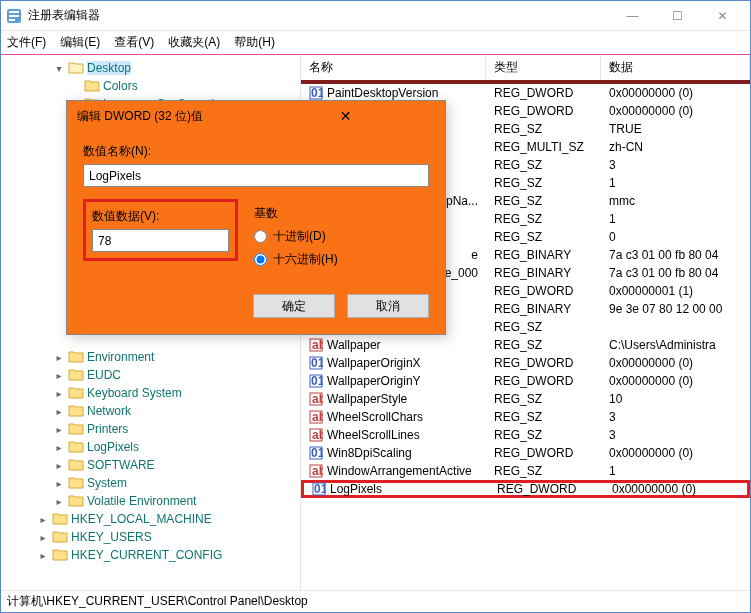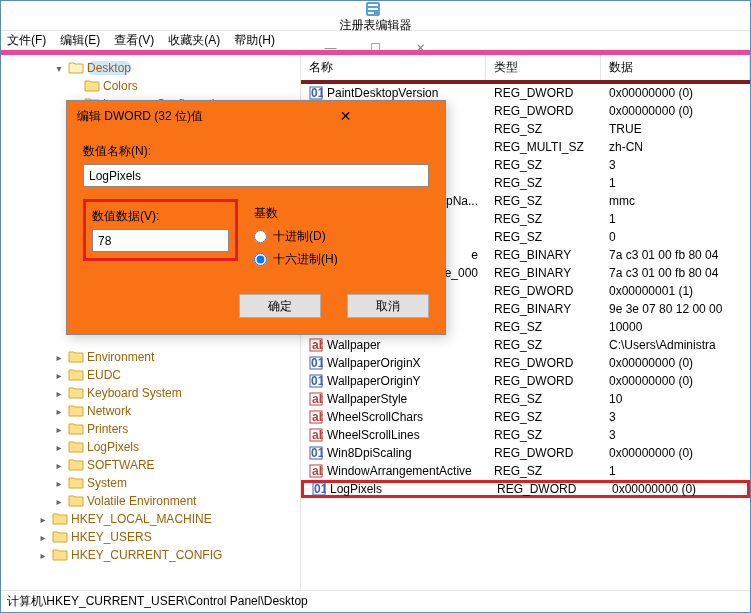--- a/index.html
+++ b/index.html
@@ -4,7 +4,7 @@
 <style>
 * { margin: 0; padding: 0; box-sizing: border-box; font-family: "Microsoft YaHei", "Segoe UI", sans-serif; font-size: 12px; }
 body { background: #fff; width: 751px; height: 613px; overflow: hidden; position: relative; border: 1px solid #5a8ac6; }
-.titlebar { height: 30px; background: #fff; display: flex; align-items: center; padding: 0 20px; border-bottom: 1px solid #e5e5e5; flex-direction: column; }
+.titlebar { height: 30px; background: #fff; display: flex; align-items: center; padding: 0 5px; border-bottom: 1px solid #e5e5e5; }
 .titlebar .icon { width: 16px; height: 16px; margin-right: 6px; }
 .titlebar .title { flex: 1; color: #000; }
 .titlebar .winbtns { display: flex; }

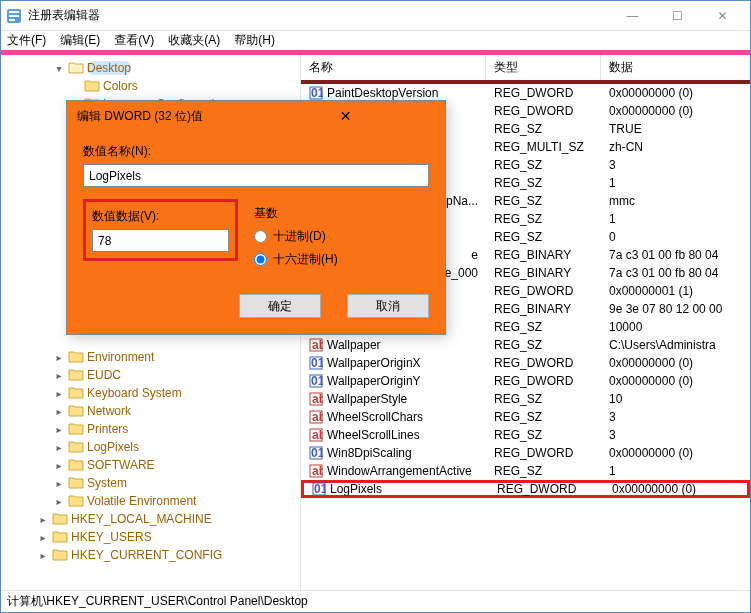--- a/index.html
+++ b/index.html
@@ -9,7 +9,7 @@
 .titlebar .title { flex: 1; color: #000; }
 .titlebar .winbtns { display: flex; }
 .titlebar .winbtn { width: 45px; height: 28px; display: flex; align-items: center; justify-content: center; color: #888; }
-.menubar { height: 24px; display: flex; align-items: center; padding: 0 6px; gap: 14px; border-bottom: 5px solid #ec4899; }
+.menubar { height: 24px; display: flex; align-items: center; padding: 0 6px; gap: 14px; border-bottom: 1px solid #ec4899; }
 .menubar span { color: #000; }
 .content { display: flex; height: calc(100% - 30px - 24px - 22px); }
 .tree { width: 300px; border-right: 1px solid #e5e5e5; overflow: hidden; padding-top: 4px; background: #fff; position: relative; }

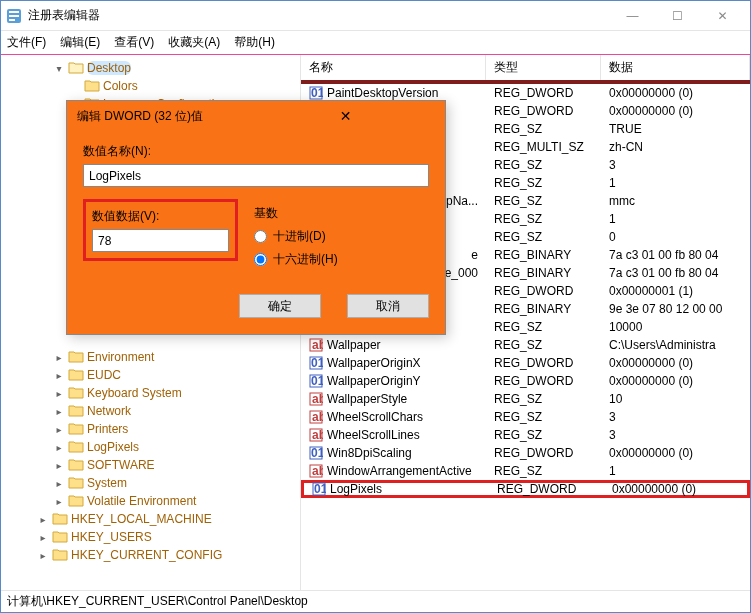--- a/index.html
+++ b/index.html
@@ -16,7 +16,7 @@
 .tree-node { display: flex; align-items: center; height: 18px; white-space: nowrap; }
 .tree-node .expander { width: 12px; text-align: center; color: #666; font-size: 10px; }
 .tree-node .folder { margin: 0 3px; }
-.tree-node .label { color: #a16207; border-radius: 6px; }
+.tree-node .label { color: #0f766e; }
 .tree-node.selected .label { background: #cde8ff; }
 .list { flex: 1; overflow: hidden; background: #fff; }
 .list-header { display: flex; border-bottom: 4px solid #7f1d1d; }

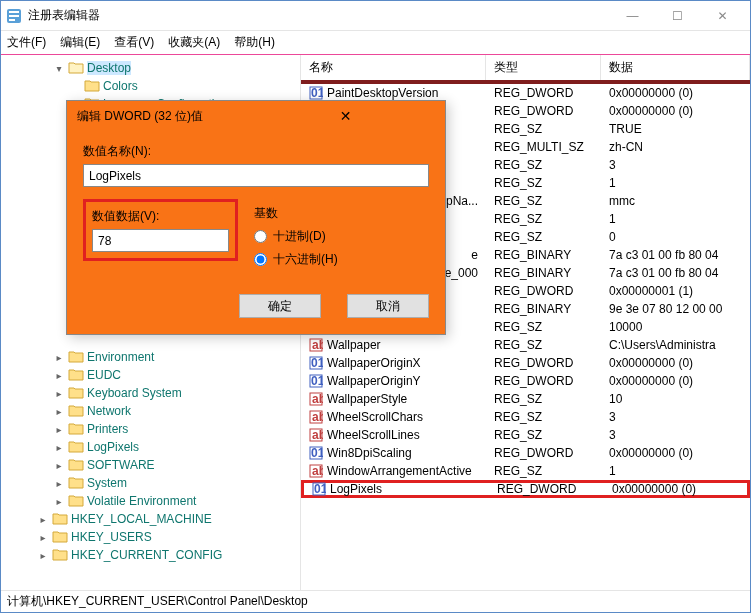--- a/index.html
+++ b/index.html
@@ -40,7 +40,7 @@
 .row2 { display: flex; gap: 16px; margin-top: 12px; align-items: flex-start; }
 .highlight-red { border: 3px solid #e02020; padding: 6px; }
 .radio-group label { display: flex; align-items: center; gap: 6px; margin-bottom: 6px; }
-.dialog-buttons { display: flex; justify-content: flex-end; gap: 26px; margin-top: 20px; }
+.dialog-buttons { display: flex; justify-content: flex-end; gap: 12px; margin-top: 20px; }
 .dialog-buttons button { width: 82px; height: 24px; background: #e1e1e1; border: 1px solid #adadad; }
 .sel-row { border: 3px solid #e02020; }
 </style>

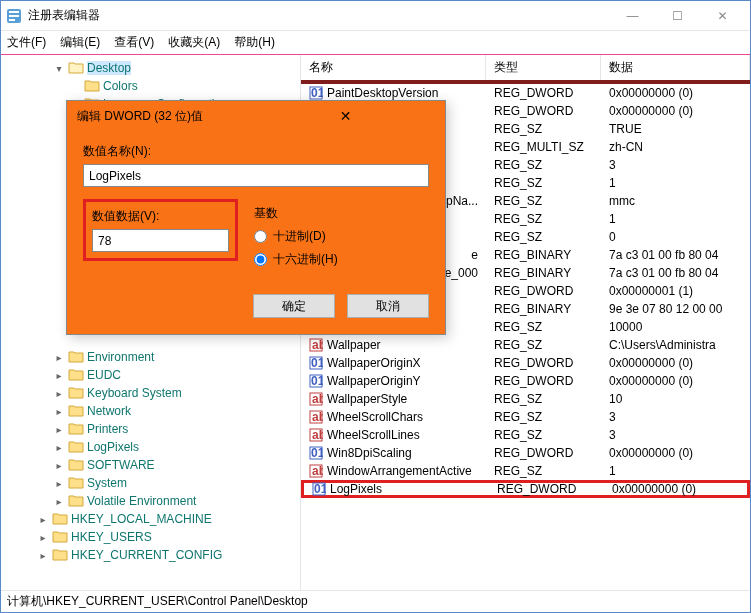--- a/index.html
+++ b/index.html
@@ -302,7 +302,6 @@
             <span>WaitToKillAppTimeout</span>
           </div>
     <div class="col col-type">REG_SZ</div>
-    <div class="col col-data">10000</div>
   </div>
         <div class="list-row">
     <div class="col col-name">

